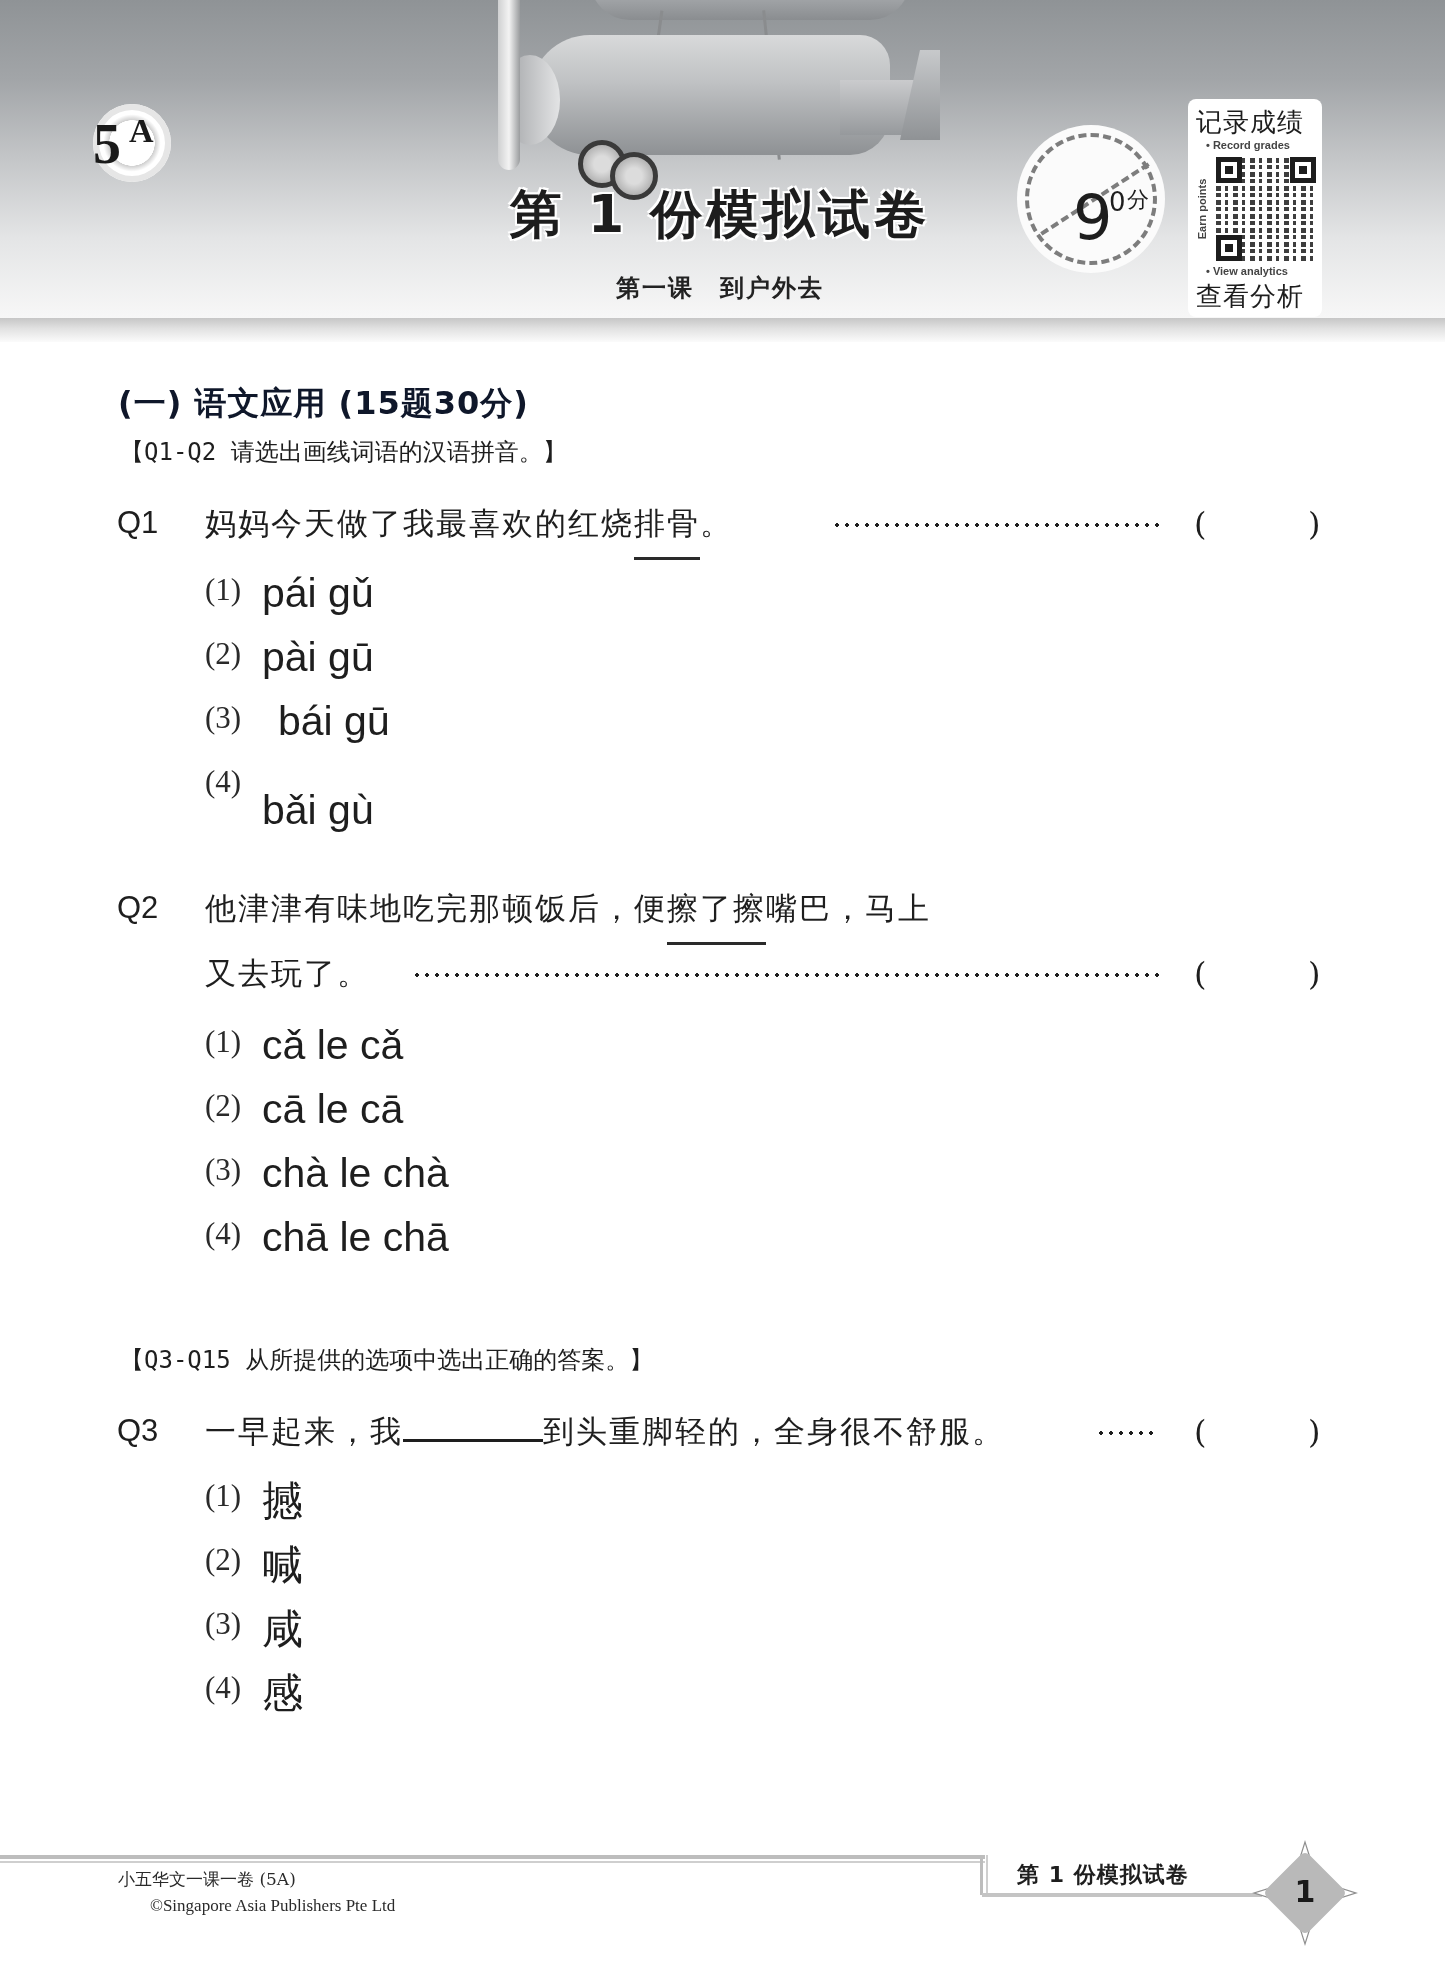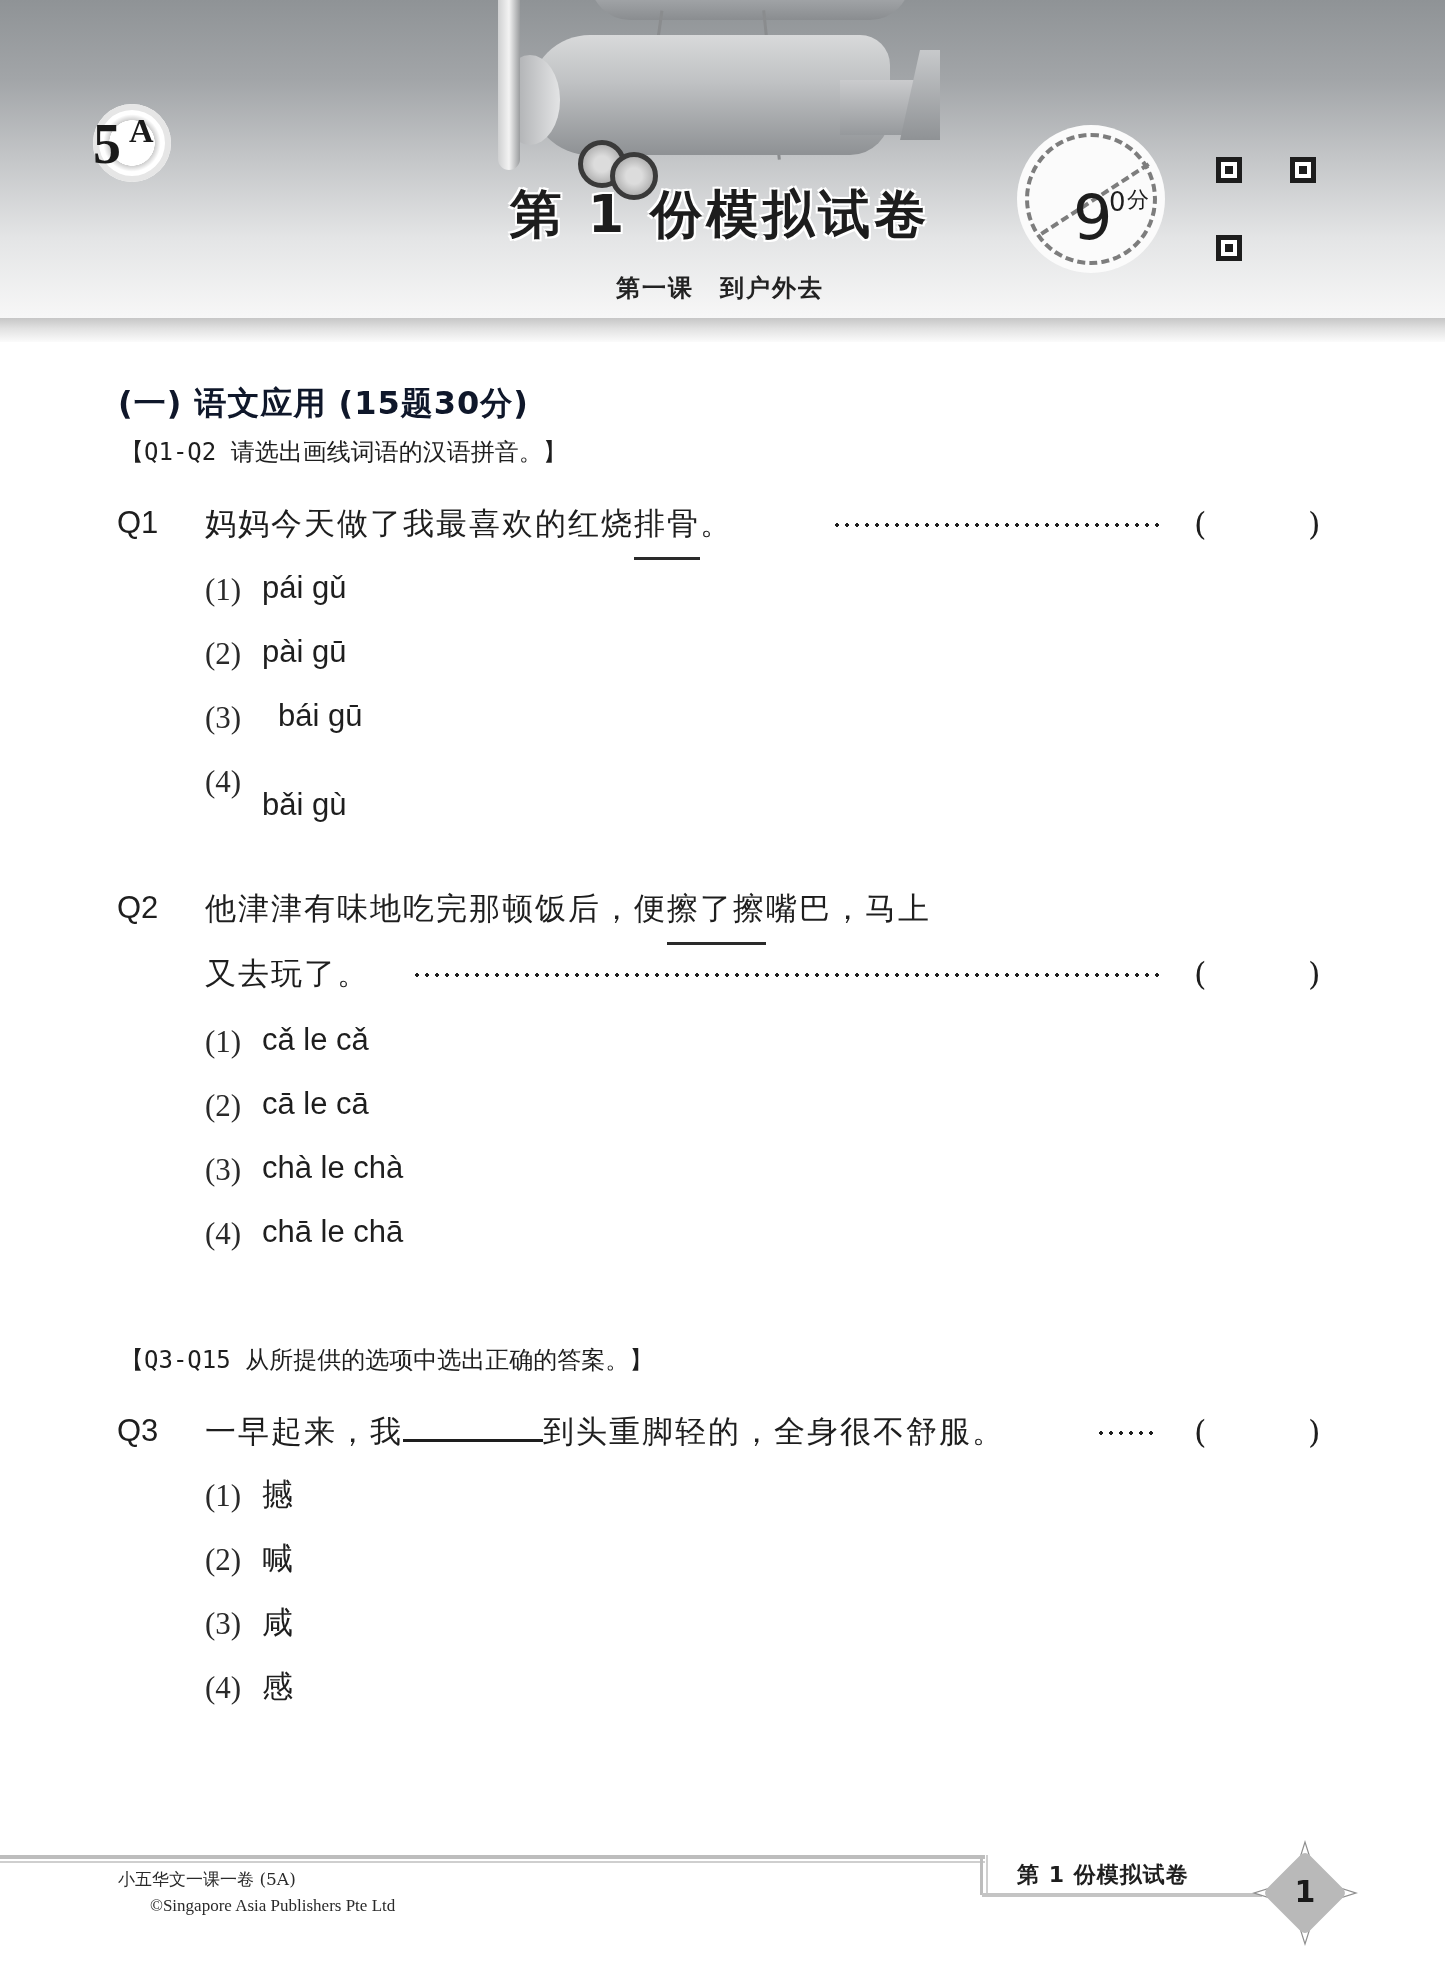--- a/index.html
+++ b/index.html
@@ -257,6 +257,14 @@
     <span class="unit">分</span>
   </div>
 
+  <div class="qr-card">
+    <span class="top">记录成绩</span>
+    <span class="en1">• Record grades</span>
+    <span class="side">Earn points</span>
+    <div class="qr-code"></div>
+    <span class="en2" style="left:18px; top:166px;">• View analytics</span>
+    <span class="bottom">查看分析</span>
+  </div>
   <div class="qr-finder" style="left:1216px; top:157px;"></div>
   <div class="qr-finder" style="left:1290px; top:157px;"></div>
   <div class="qr-finder" style="left:1216px; top:235px;"></div>

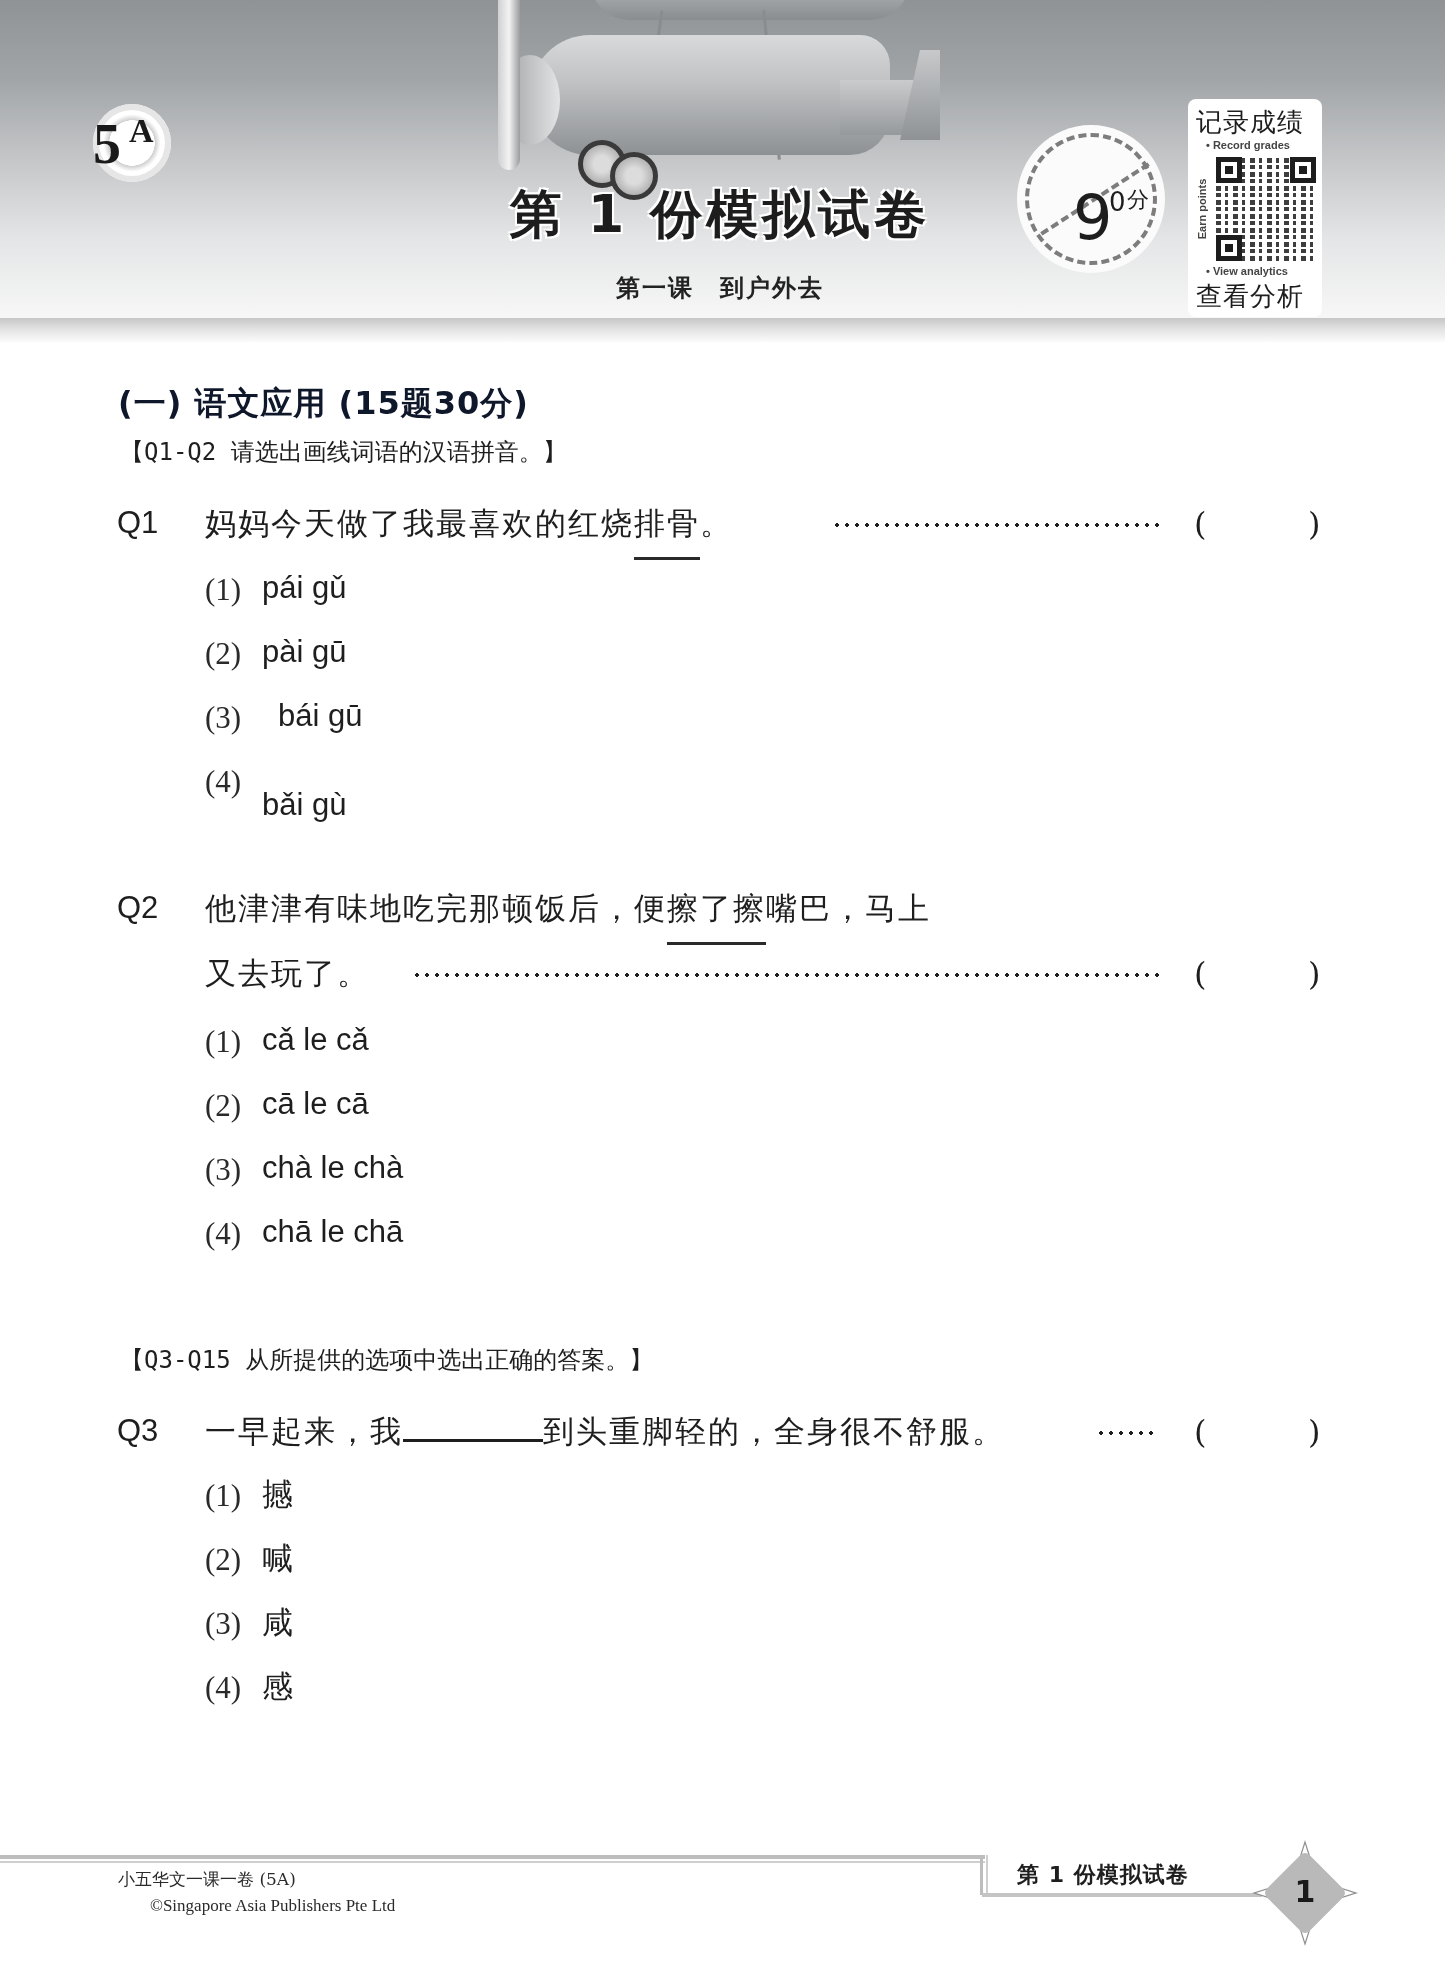--- a/index.html
+++ b/index.html
@@ -180,7 +180,7 @@
     position: absolute; left: 205px; font-family: "Liberation Serif", serif; font-size: 31px; color: #2a2a2a;
   }
   .opt-text {
-    position: absolute; left: 262px; font-family: "Liberation Sans", sans-serif; font-size: 31px; color: #1e1e1e;
+    position: absolute; left: 262px; font-family: "Liberation Sans", sans-serif; font-size: 41px; color: #1e1e1e;
   }
   .opt-text.cjk { font-family: "DejaVu Serif", serif; }
 

